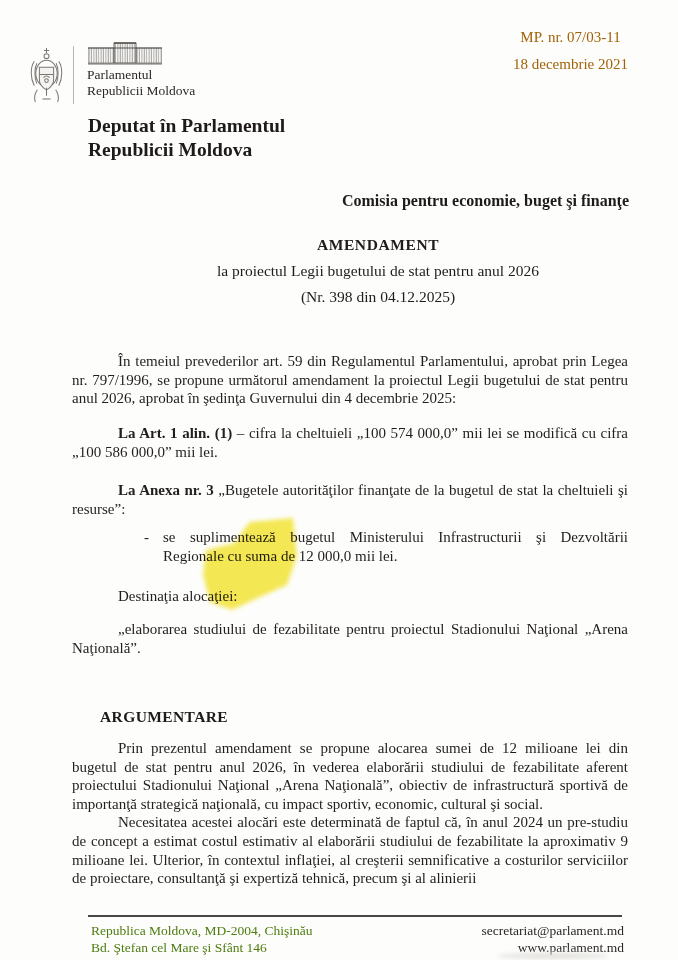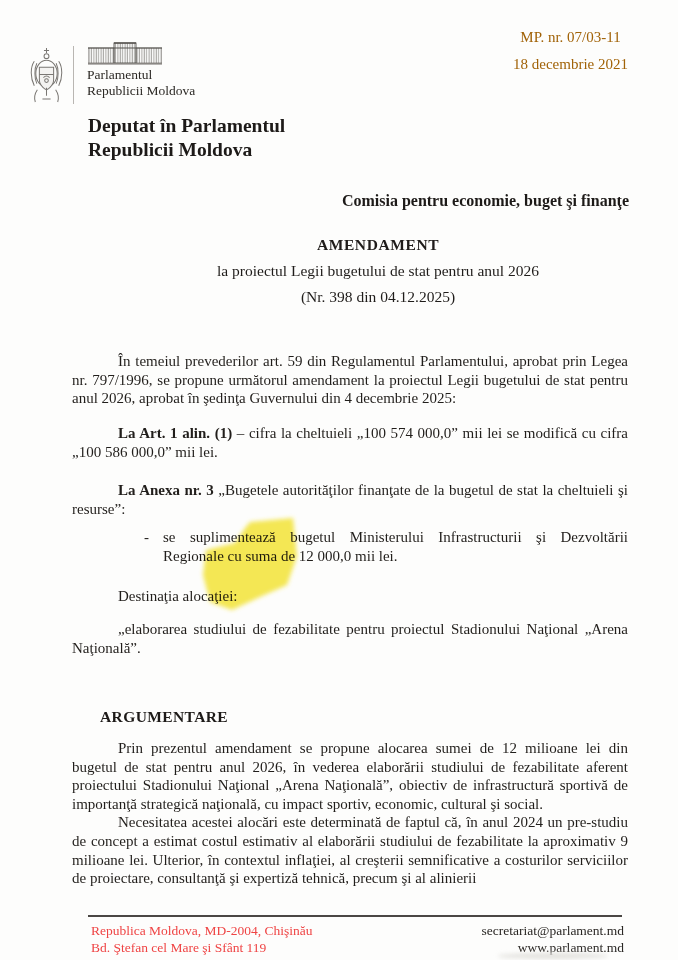--- a/index.html
+++ b/index.html
@@ -44,7 +44,7 @@
     mix-blend-mode:multiply;pointer-events:none;}
   
   .footer-line{position:absolute;left:88px;top:915px;width:534px;height:2px;background:#4a4744;}
-  .footer-left{position:absolute;left:91px;top:923px;font-size:13.5px;line-height:16.5px;color:#ef4444;}
+  .footer-left{position:absolute;left:91px;top:923px;font-size:13.5px;line-height:16.5px;color:#4d7c0f;}
   .footer-right{position:absolute;right:54px;top:923px;text-align:right;font-size:13.5px;line-height:16.5px;color:#2a2724;}
   .smudge{position:absolute;right:70px;top:953px;width:110px;height:6px;background:#e3e2de;
     border-radius:50%;filter:blur(2px);}

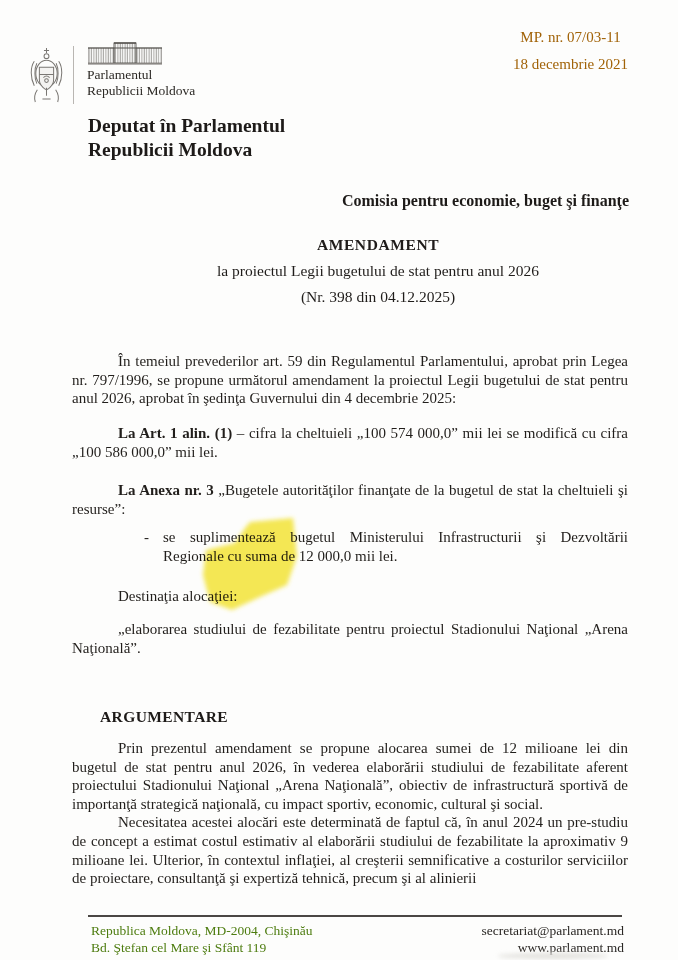--- a/index.html
+++ b/index.html
@@ -142,7 +142,7 @@
   <div class="footer-line"></div>
   <div class="footer-left">
     <div>Republica Moldova, MD-2004, Chişinău</div>
-    <div>Bd. Ştefan cel Mare şi Sfânt 119</div>
+    <div>Bd. Ştefan cel Mare şi Sfânt 146</div>
   </div>
   <div class="footer-right">
     <div>secretariat@parlament.md</div>

